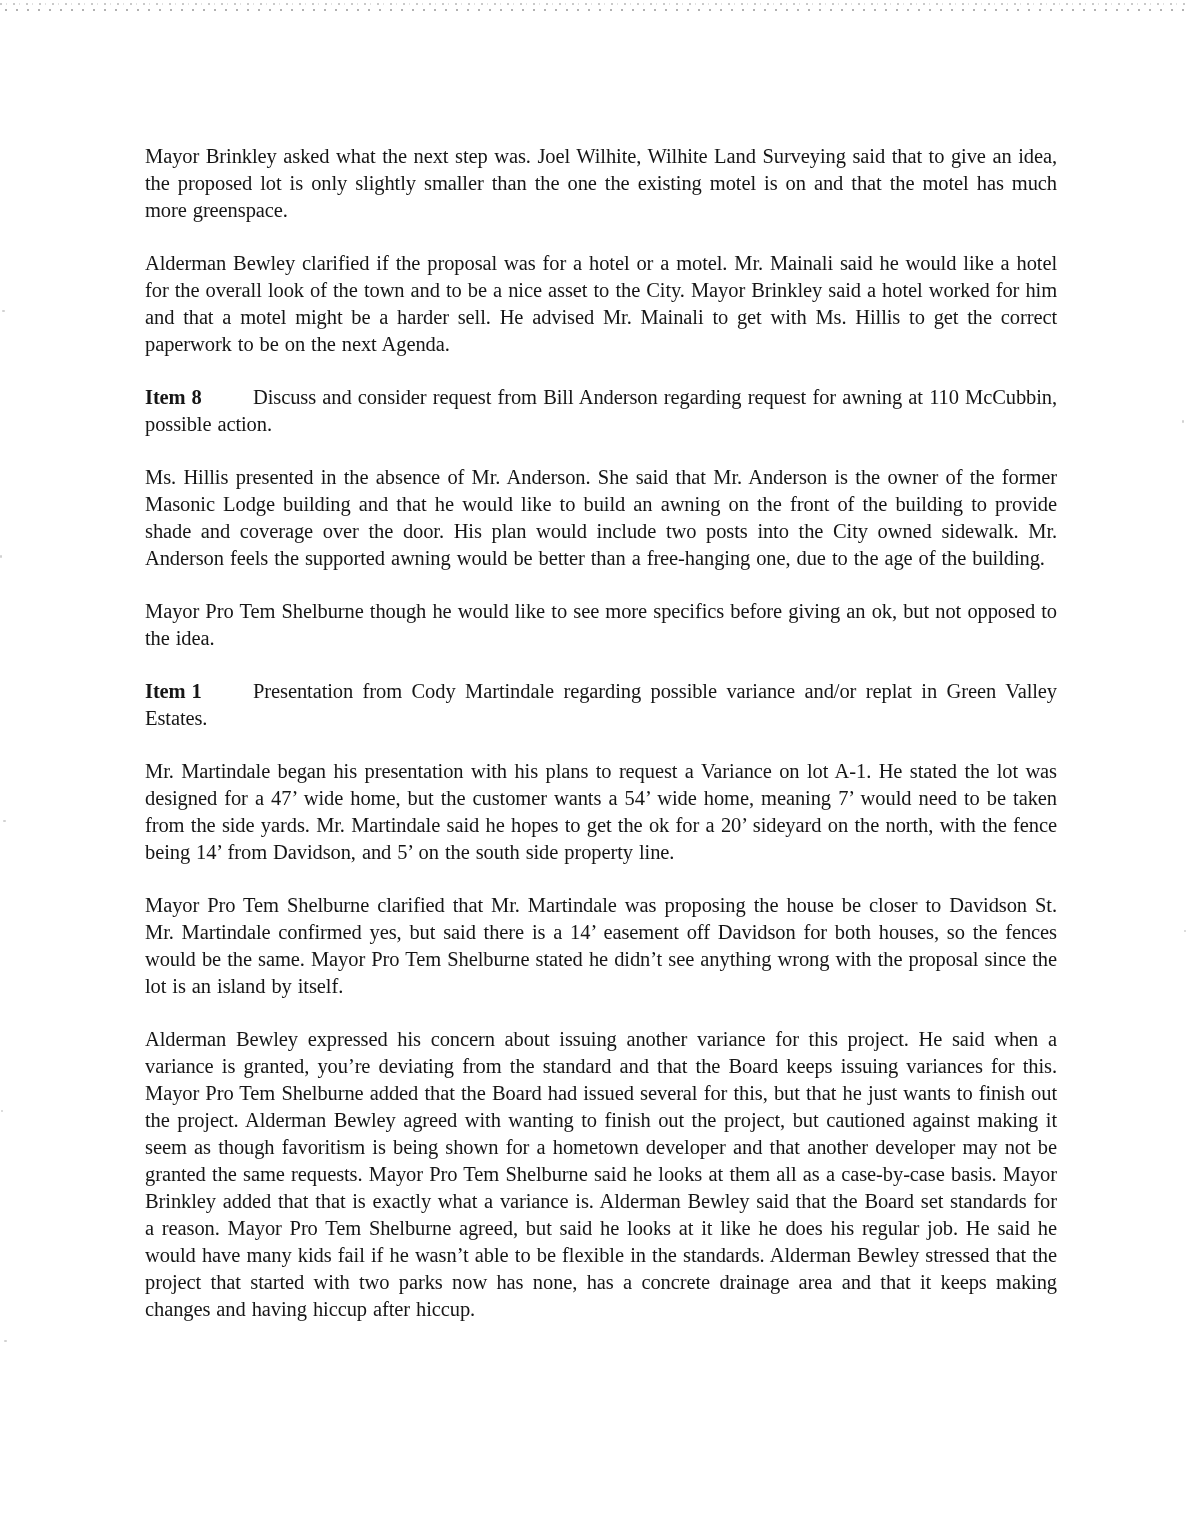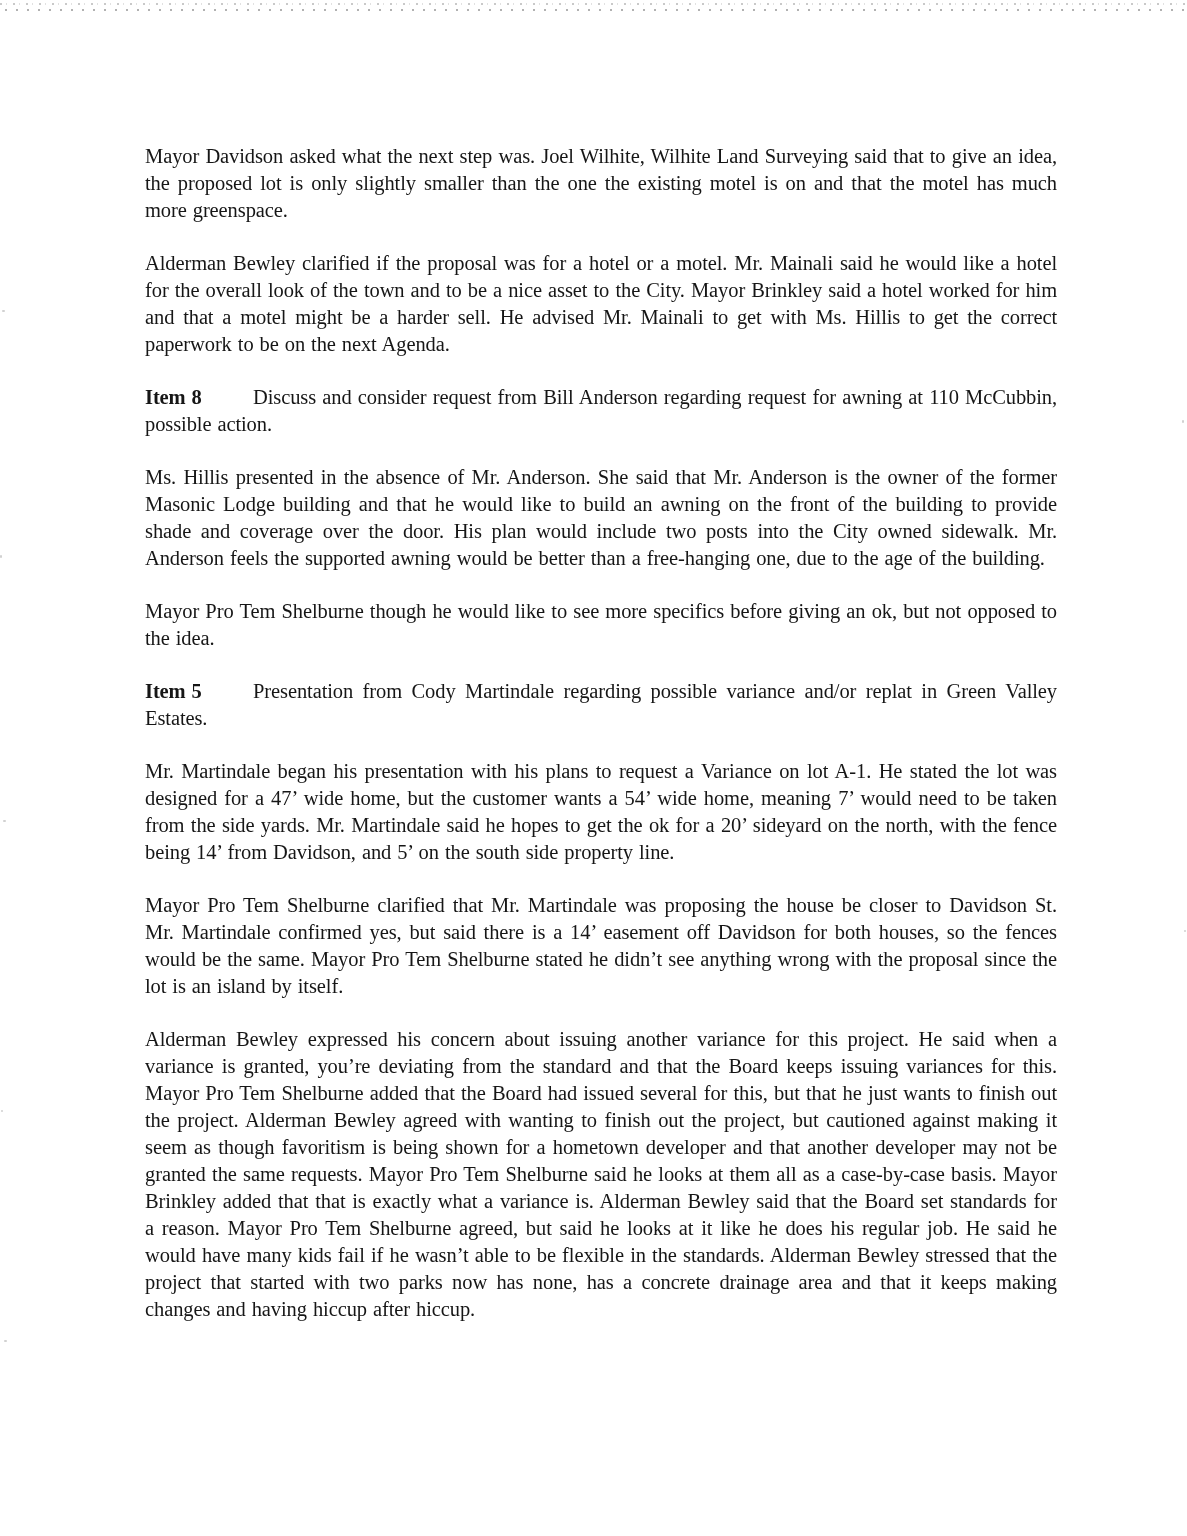--- a/index.html
+++ b/index.html
@@ -76,7 +76,7 @@
 
   <main class="content">
 
-    <p>Mayor Davidson asked what the next step was. Joel Wilhite, Wilhite Land Surveying said that to give an idea, the proposed lot is only slightly smaller than the one the existing motel is on and that the motel has much more greenspace.</p>
+    <p>Mayor Brinkley asked what the next step was. Joel Wilhite, Wilhite Land Surveying said that to give an idea, the proposed lot is only slightly smaller than the one the existing motel is on and that the motel has much more greenspace.</p>
 
     <p>Alderman Bewley clarified if the proposal was for a hotel or a motel. Mr. Mainali said he would like a hotel for the overall look of the town and to be a nice asset to the City. Mayor Brinkley said a hotel worked for him and that a motel might be a harder sell. He advised Mr. Mainali to get with Ms. Hillis to get the correct paperwork to be on the next Agenda.</p>
 

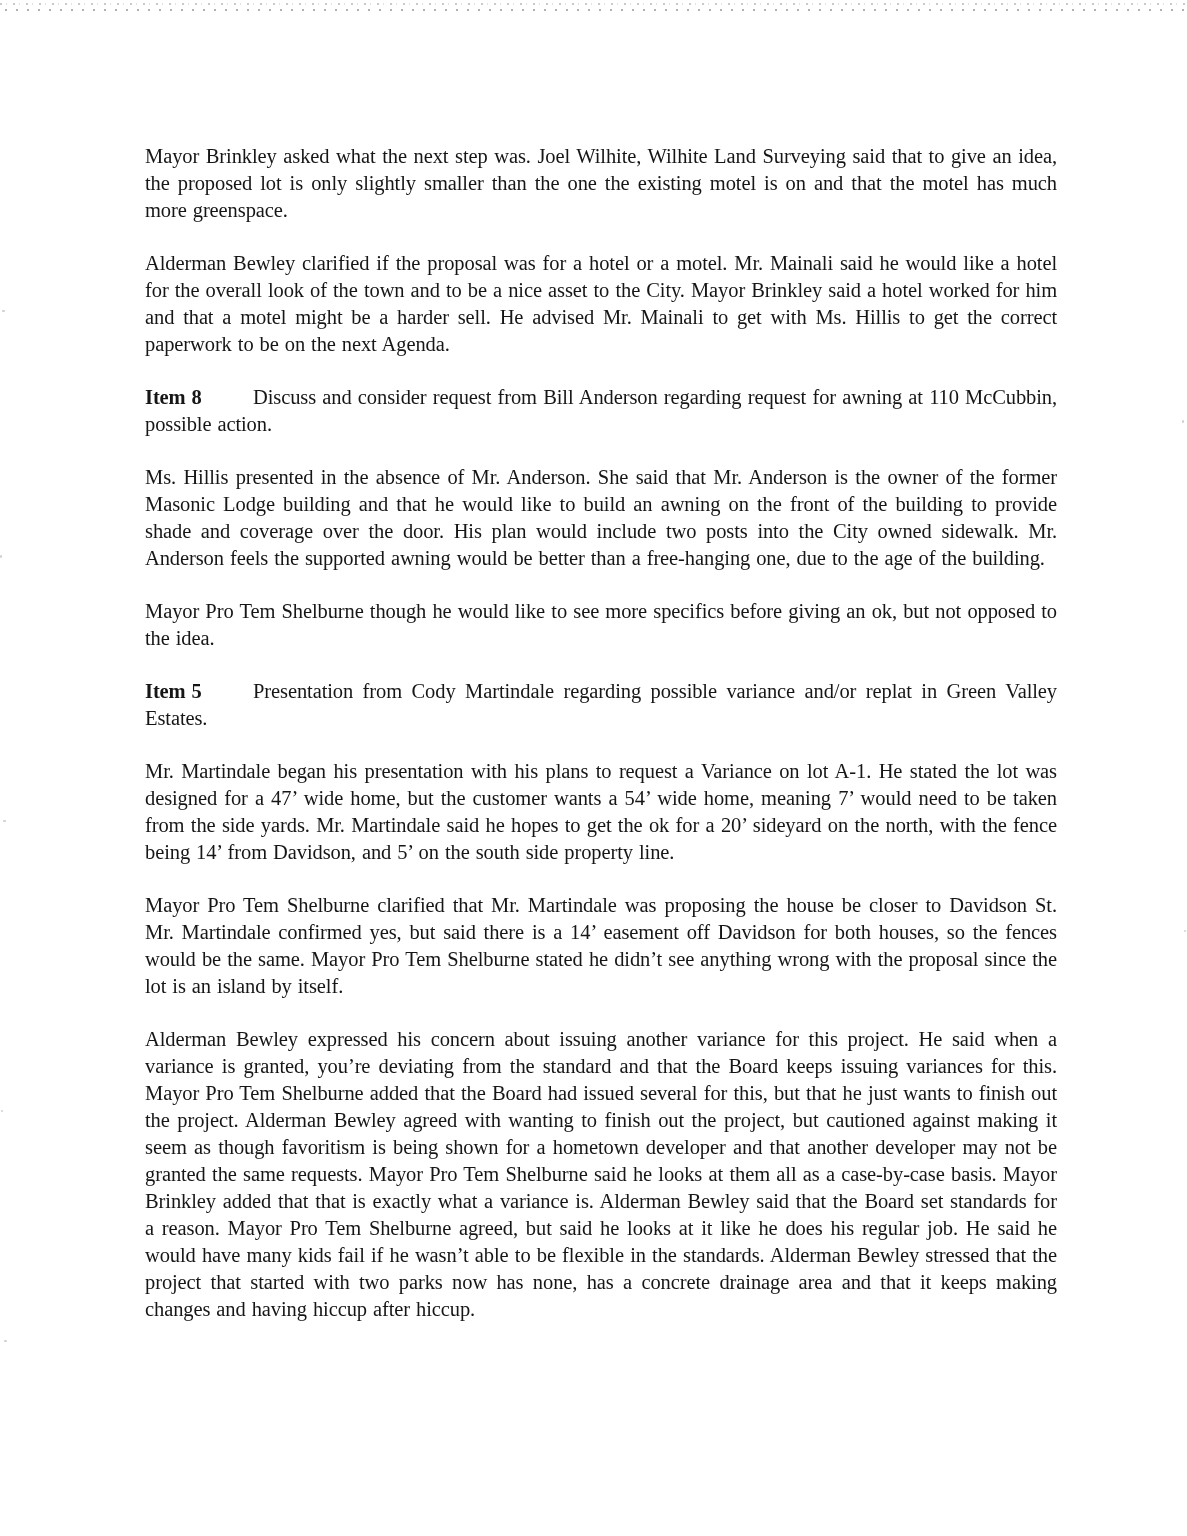--- a/index.html
+++ b/index.html
@@ -86,7 +86,7 @@
 
     <p>Mayor Pro Tem Shelburne though he would like to see more specifics before giving an ok, but not opposed to the idea.</p>
 
-    <p class="item"><span class="item-label">Item 5</span><span>Presentation from Cody Martindale regarding possible variance and/or replat in Green Valley Estates.</span></p>
+    <p class="item"><span class="item-label">Item 1</span><span>Presentation from Cody Martindale regarding possible variance and/or replat in Green Valley Estates.</span></p>
 
     <p>Mr. Martindale began his presentation with his plans to request a Variance on lot A-1. He stated the lot was designed for a 47’ wide home, but the customer wants a 54’ wide home, meaning 7’ would need to be taken from the side yards. Mr. Martindale said he hopes to get the ok for a 20’ sideyard on the north, with the fence being 14’ from Davidson, and 5’ on the south side property line.</p>
 

